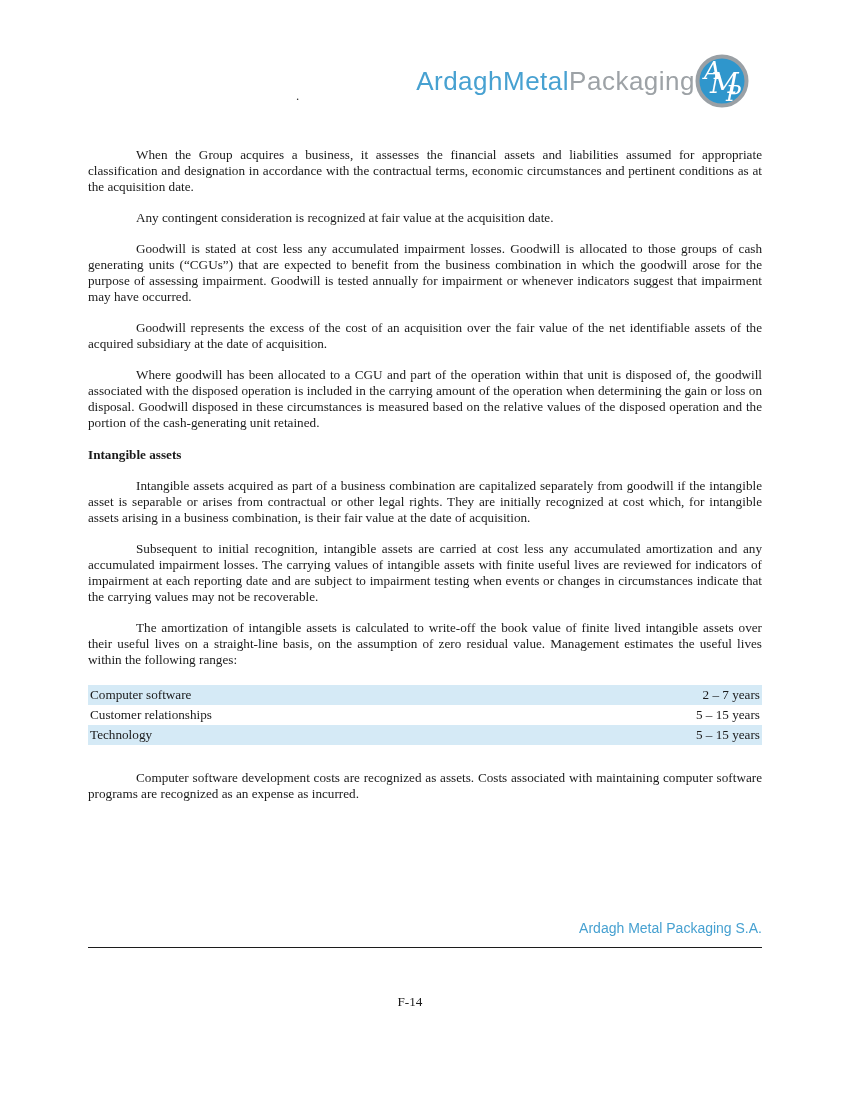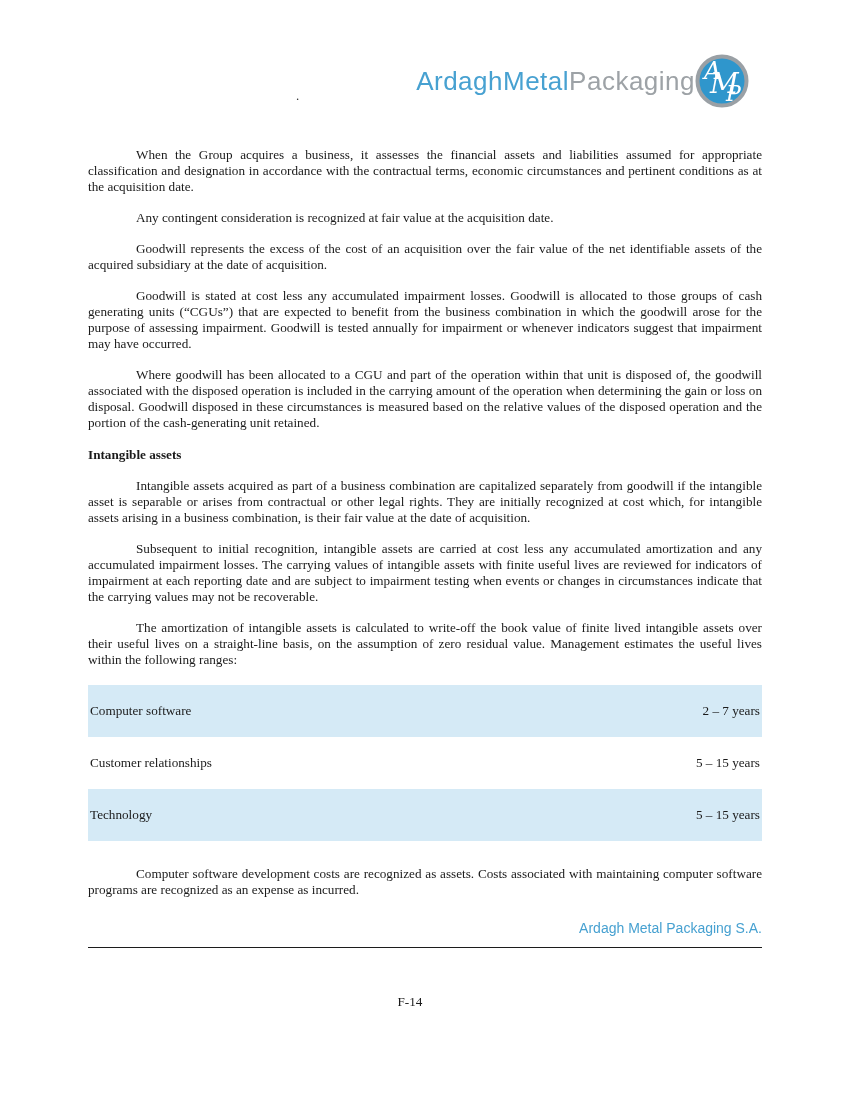--- a/index.html
+++ b/index.html
@@ -96,8 +96,8 @@
   <main>
     <p>When the Group acquires a business, it assesses the financial assets and liabilities assumed for appropriate classification and designation in accordance with the contractual terms, economic circumstances and pertinent conditions as at the acquisition date.</p>
     <p>Any contingent consideration is recognized at fair value at the acquisition date.</p>
+    <p>Goodwill is stated at cost less any accumulated impairment losses. Goodwill is allocated to those groups of cash generating units (“CGUs”) that are expected to benefit from the business combination in which the goodwill arose for the purpose of assessing impairment. Goodwill is tested annually for impairment or whenever indicators suggest that impairment may have occurred.</p>
     <p>Goodwill represents the excess of the cost of an acquisition over the fair value of the net identifiable assets of the acquired subsidiary at the date of acquisition.</p>
-    <p>Goodwill is stated at cost less any accumulated impairment losses. Goodwill is allocated to those groups of cash generating units (“CGUs”) that are expected to benefit from the business combination in which the goodwill arose for the purpose of assessing impairment. Goodwill is tested annually for impairment or whenever indicators suggest that impairment may have occurred.</p>
     <p>Where goodwill has been allocated to a CGU and part of the operation within that unit is disposed of, the goodwill associated with the disposed operation is included in the carrying amount of the operation when determining the gain or loss on disposal. Goodwill disposed in these circumstances is measured based on the relative values of the disposed operation and the portion of the cash-generating unit retained.</p>
 
     <h3 class="section-heading">Intangible assets</h3>

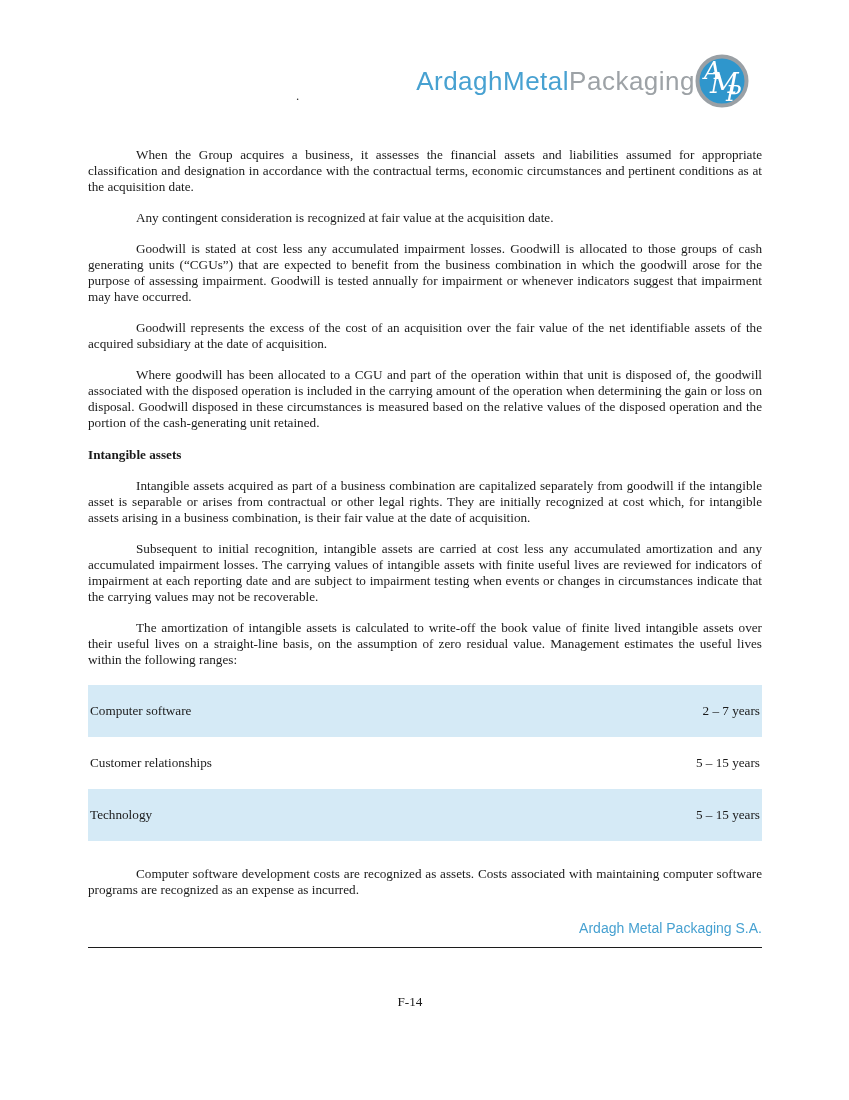--- a/index.html
+++ b/index.html
@@ -55,7 +55,7 @@
   .life-row {
     display:flex; justify-content:space-between; align-items:center;
     height:20px; line-height:16px; font-size:13.2px;
-    padding:16px 2px;
+    padding:0 2px;
   }
   .life-row.hl { background:var(--row-highlight); }
   

